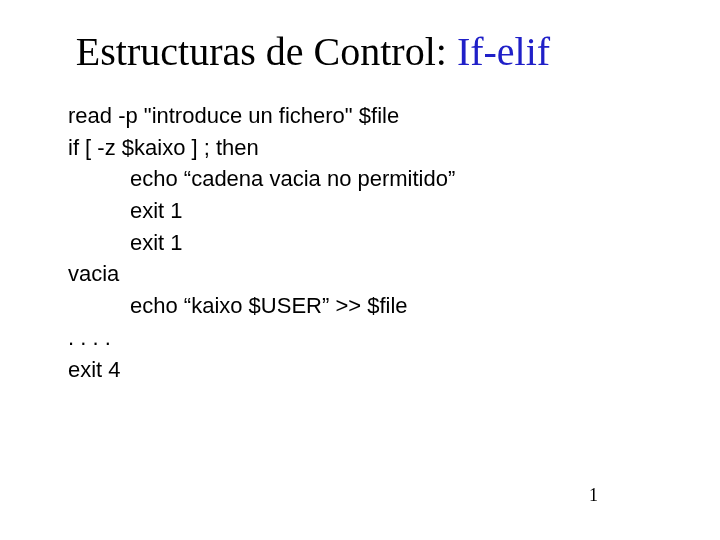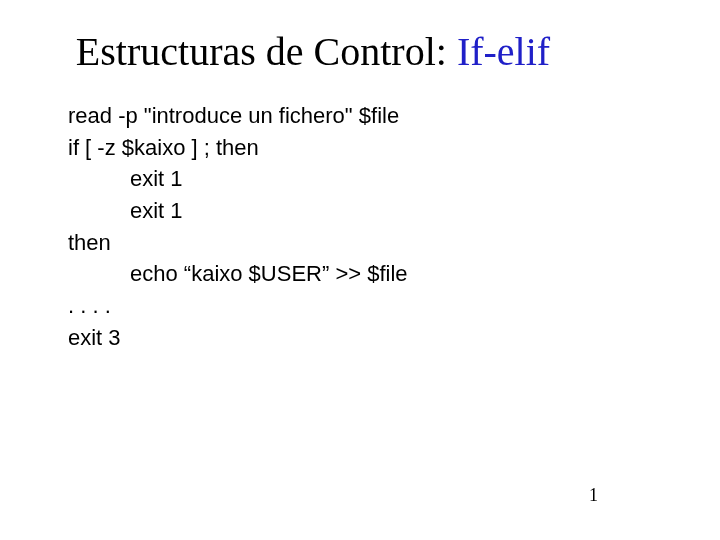--- a/index.html
+++ b/index.html
@@ -55,6 +55,7 @@
   <div class="body">
     <div>read -p  "introduce un fichero" $file</div>
     <div>if [ -z $kaixo ] ; then</div>
+    <div class="indent">echo “cadena vacia no permitido”</div>
     <div class="indent">exit 1</div>
     <div class="indent">exit 1</div>
     <div>then</div>

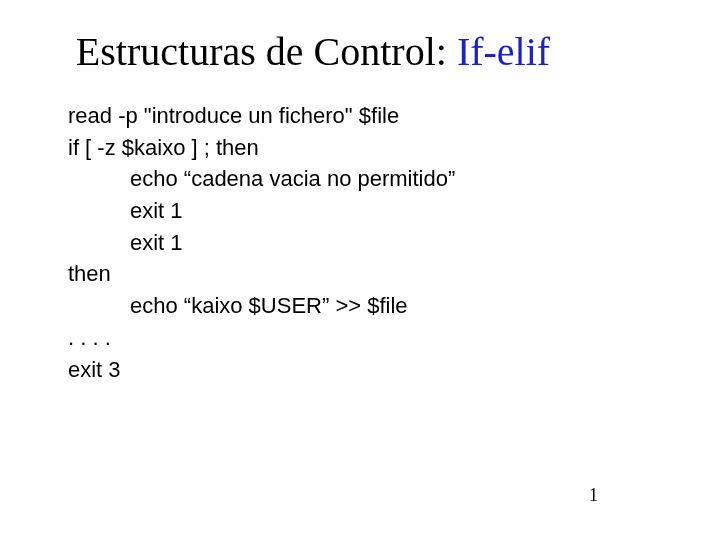--- a/index.html
+++ b/index.html
@@ -58,7 +58,7 @@
     <div class="indent">echo “cadena vacia no permitido”</div>
     <div class="indent">exit 1</div>
     <div class="indent">exit 1</div>
-    <div>then</div>
+    <div>vacia</div>
     <div class="indent">echo “kaixo $USER” &gt;&gt; $file</div>
     <div>. . . .</div>
     <div>exit 3</div>

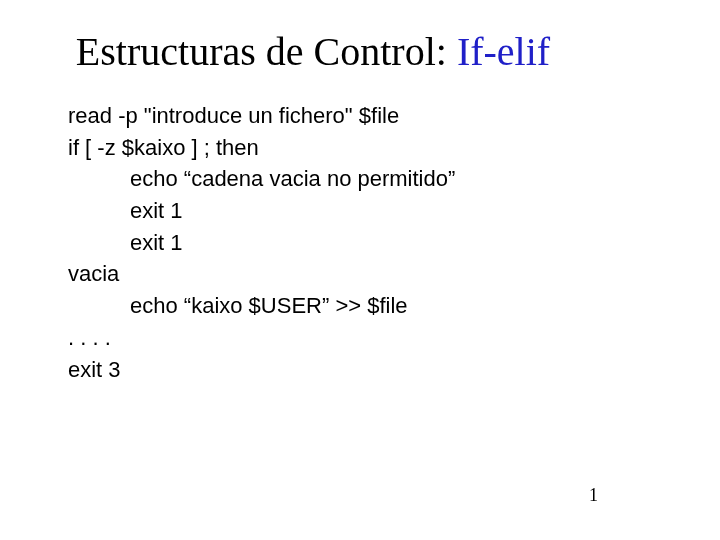--- a/index.html
+++ b/index.html
@@ -61,7 +61,7 @@
     <div>vacia</div>
     <div class="indent">echo “kaixo $USER” &gt;&gt; $file</div>
     <div>. . . .</div>
-    <div>exit 3</div>
+    <div>exit 4</div>
   </div>
 
   <div class="pagenum">1</div>

